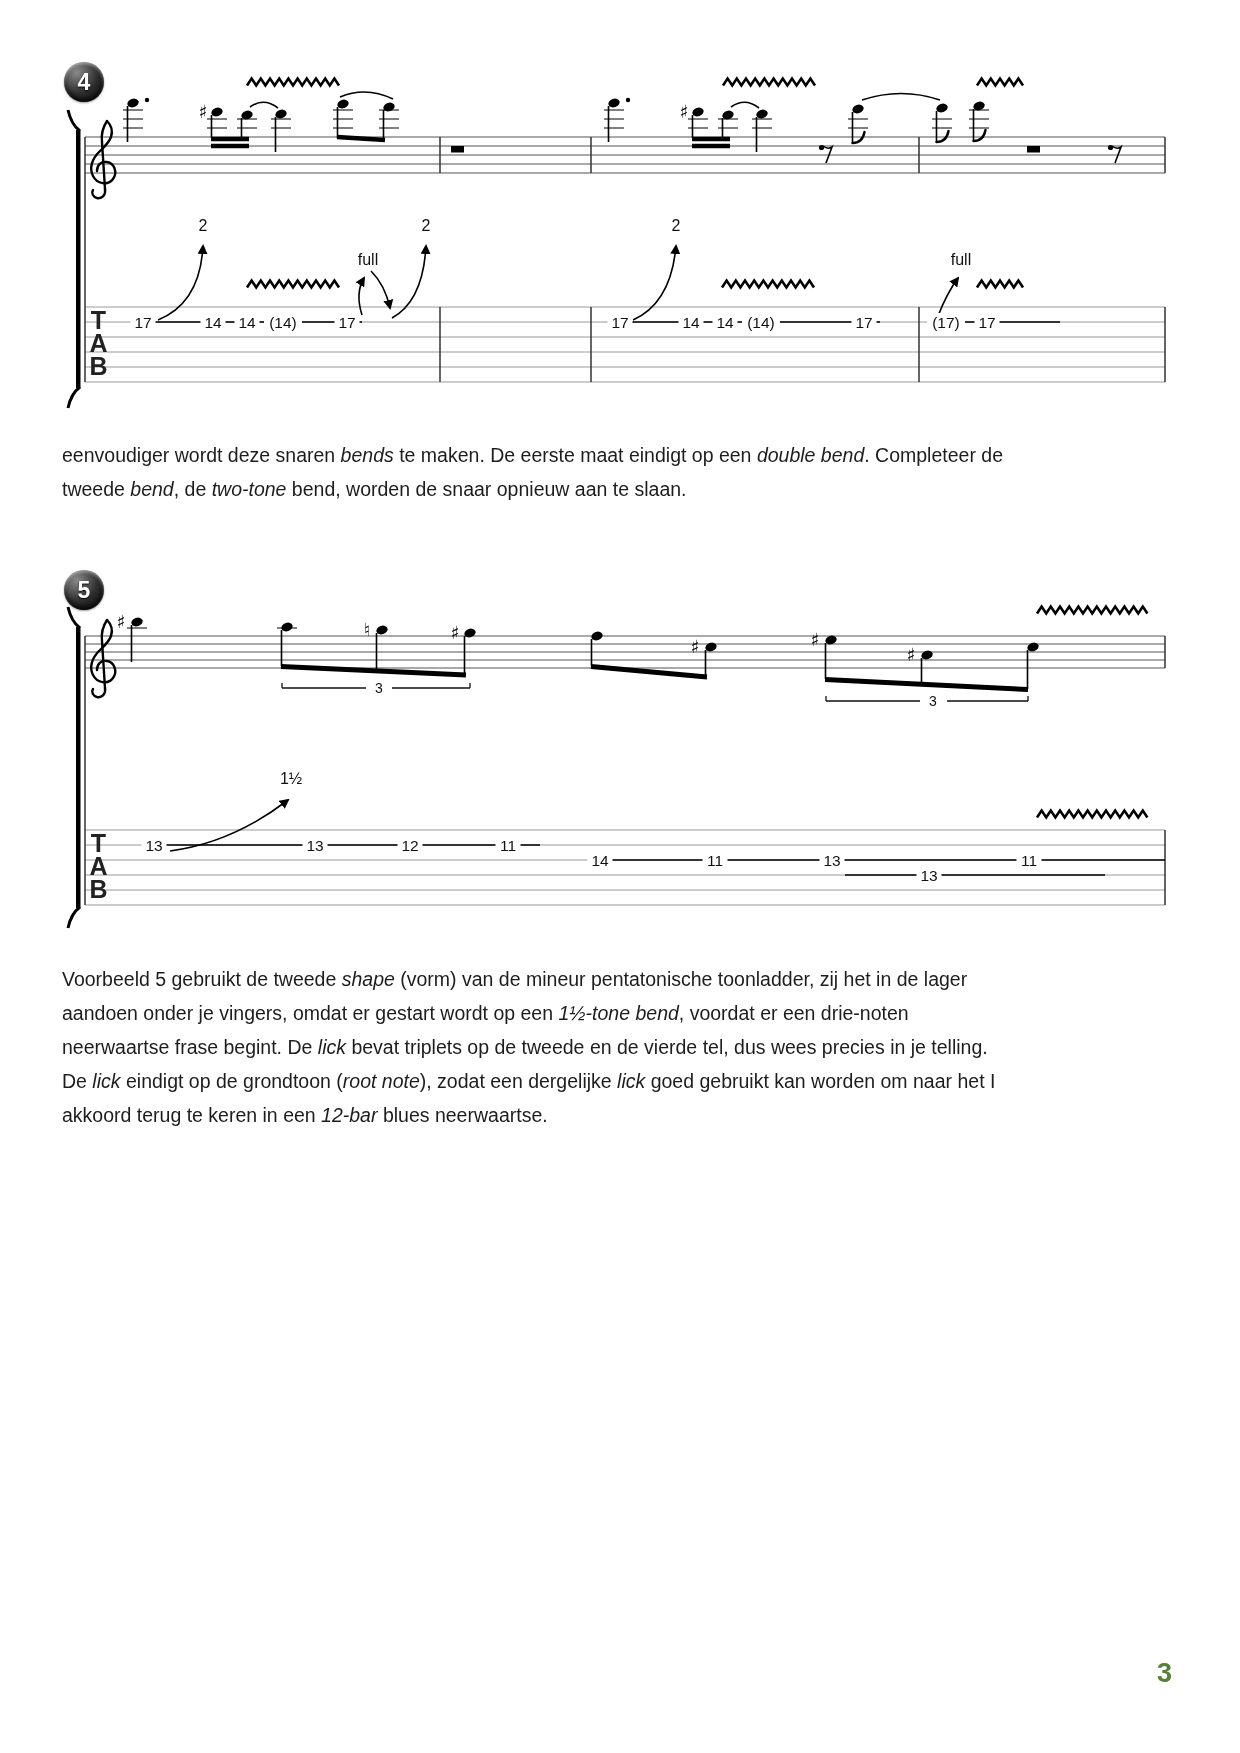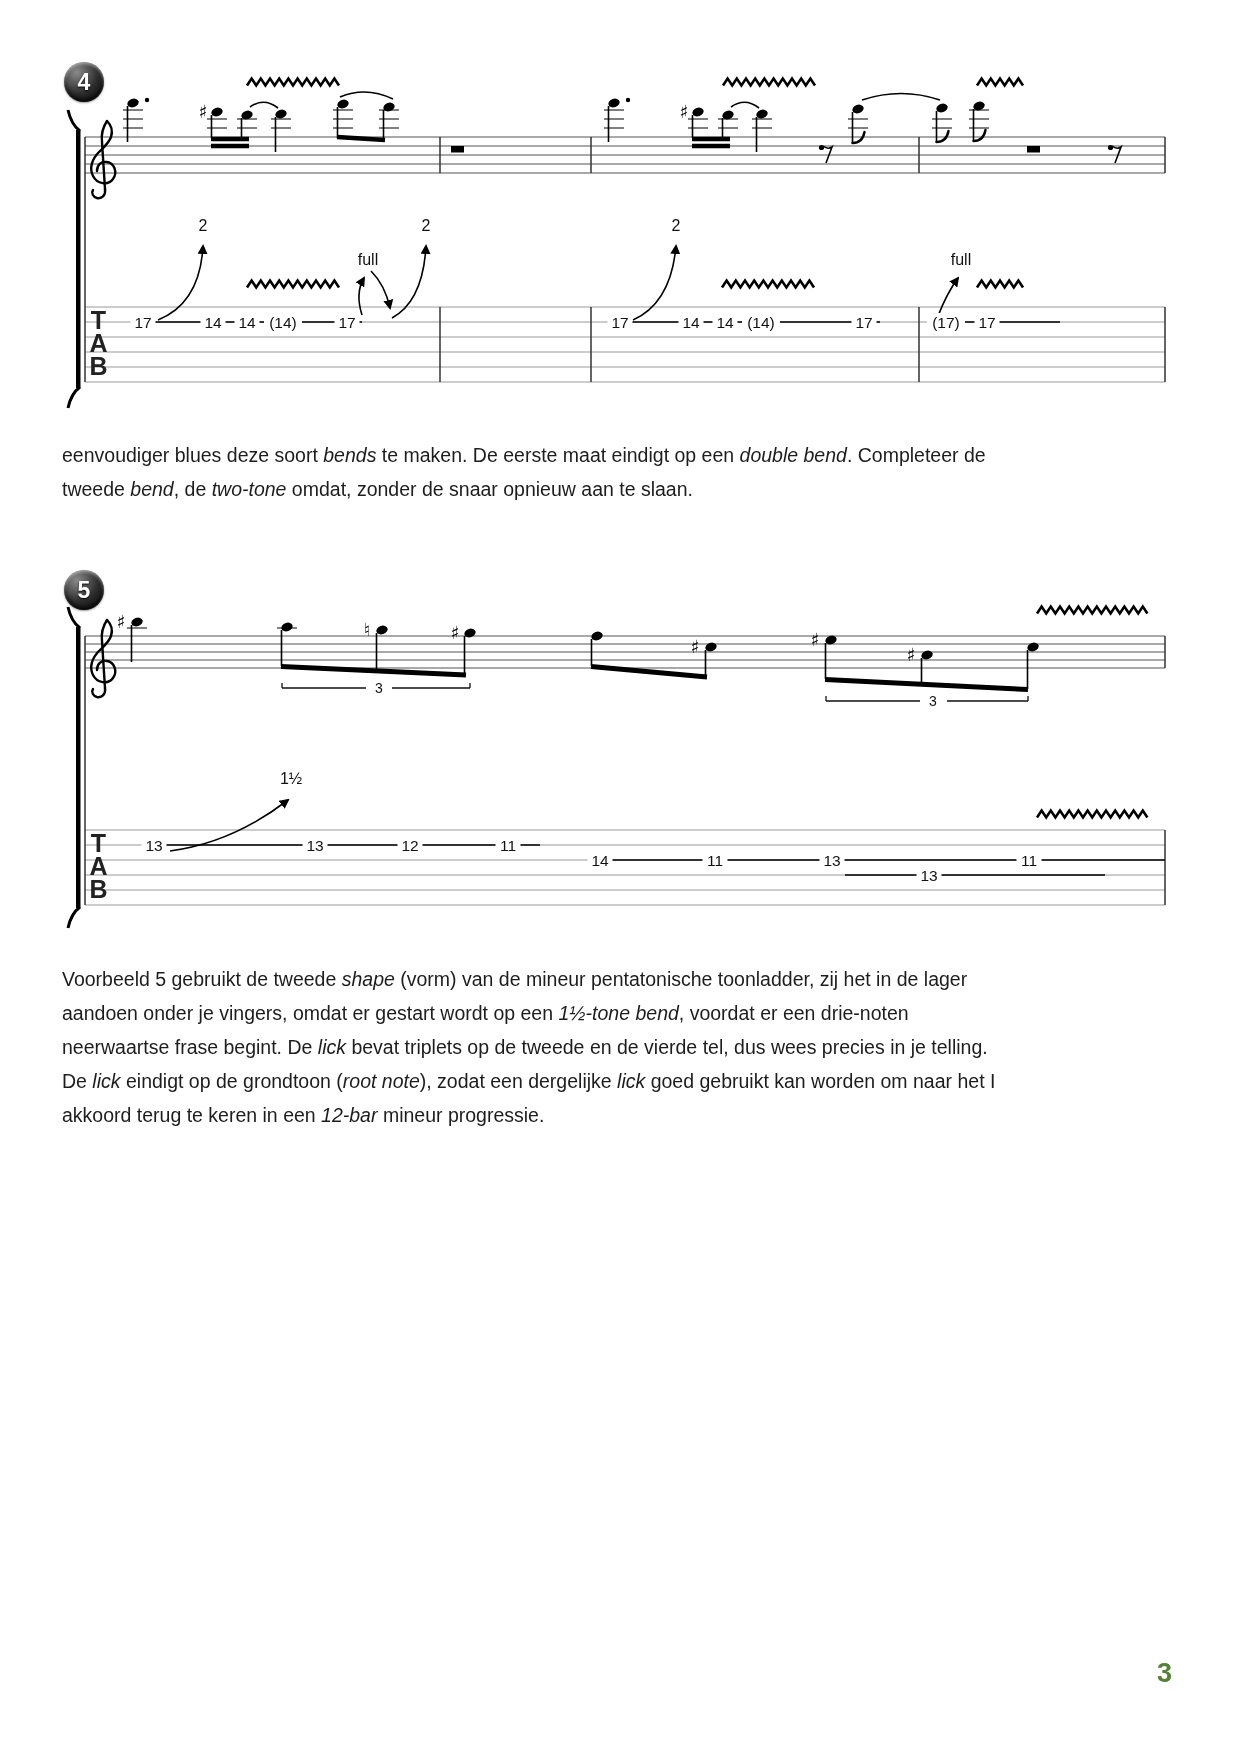--- a/index.html
+++ b/index.html
@@ -246,7 +246,7 @@
   </svg>
 
   <div class="para" style="top:438px;">
-      <div class="pline"><span>eenvoudiger blues deze soort </span><span class="it">bends</span><span> te maken. De eerste maat eindigt op een </span><span class="it">double bend</span><span>. Completeer de</span></div>
+      <div class="pline"><span>eenvoudiger wordt deze snaren </span><span class="it">bends</span><span> te maken. De eerste maat eindigt op een </span><span class="it">double bend</span><span>. Completeer de</span></div>
       <div class="pline"><span>tweede </span><span class="it">bend</span><span>, de </span><span class="it">two-tone</span><span> omdat, zonder de snaar opnieuw aan te slaan.</span></div>
     </div>
   <div class="para" style="top:962px;">

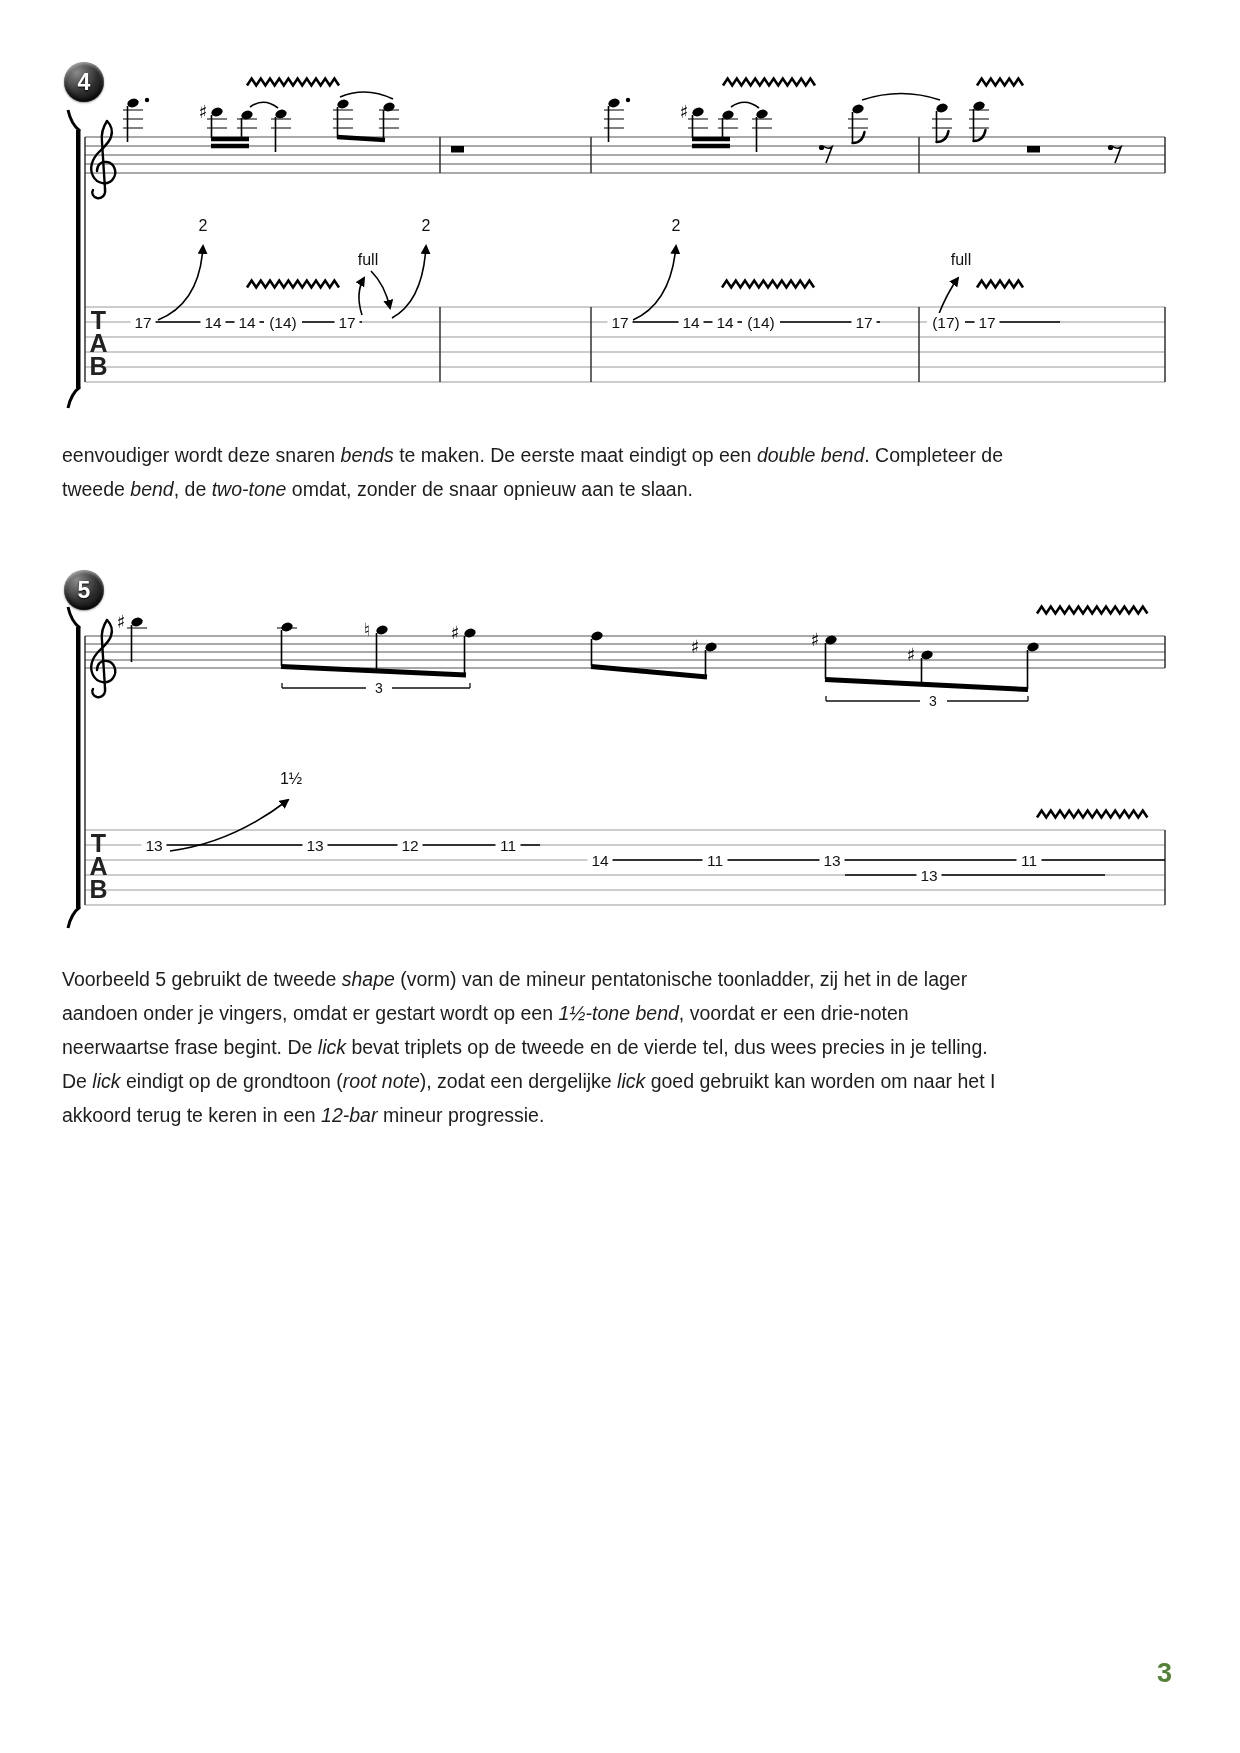--- a/index.html
+++ b/index.html
@@ -247,7 +247,7 @@
 
   <div class="para" style="top:438px;">
       <div class="pline"><span>eenvoudiger wordt deze snaren </span><span class="it">bends</span><span> te maken. De eerste maat eindigt op een </span><span class="it">double bend</span><span>. Completeer de</span></div>
-      <div class="pline"><span>tweede </span><span class="it">bend</span><span>, de </span><span class="it">two-tone</span><span> omdat, zonder de snaar opnieuw aan te slaan.</span></div>
+      <div class="pline"><span>tweede </span><span class="it">bend</span><span>, de </span><span class="it">two-tone</span><span> bend, worden de snaar opnieuw aan te slaan.</span></div>
     </div>
   <div class="para" style="top:962px;">
       <div class="pline"><span>Voorbeeld 5 gebruikt de tweede </span><span class="it">shape</span><span> (vorm) van de mineur pentatonische toonladder, zij het in de lager</span></div>

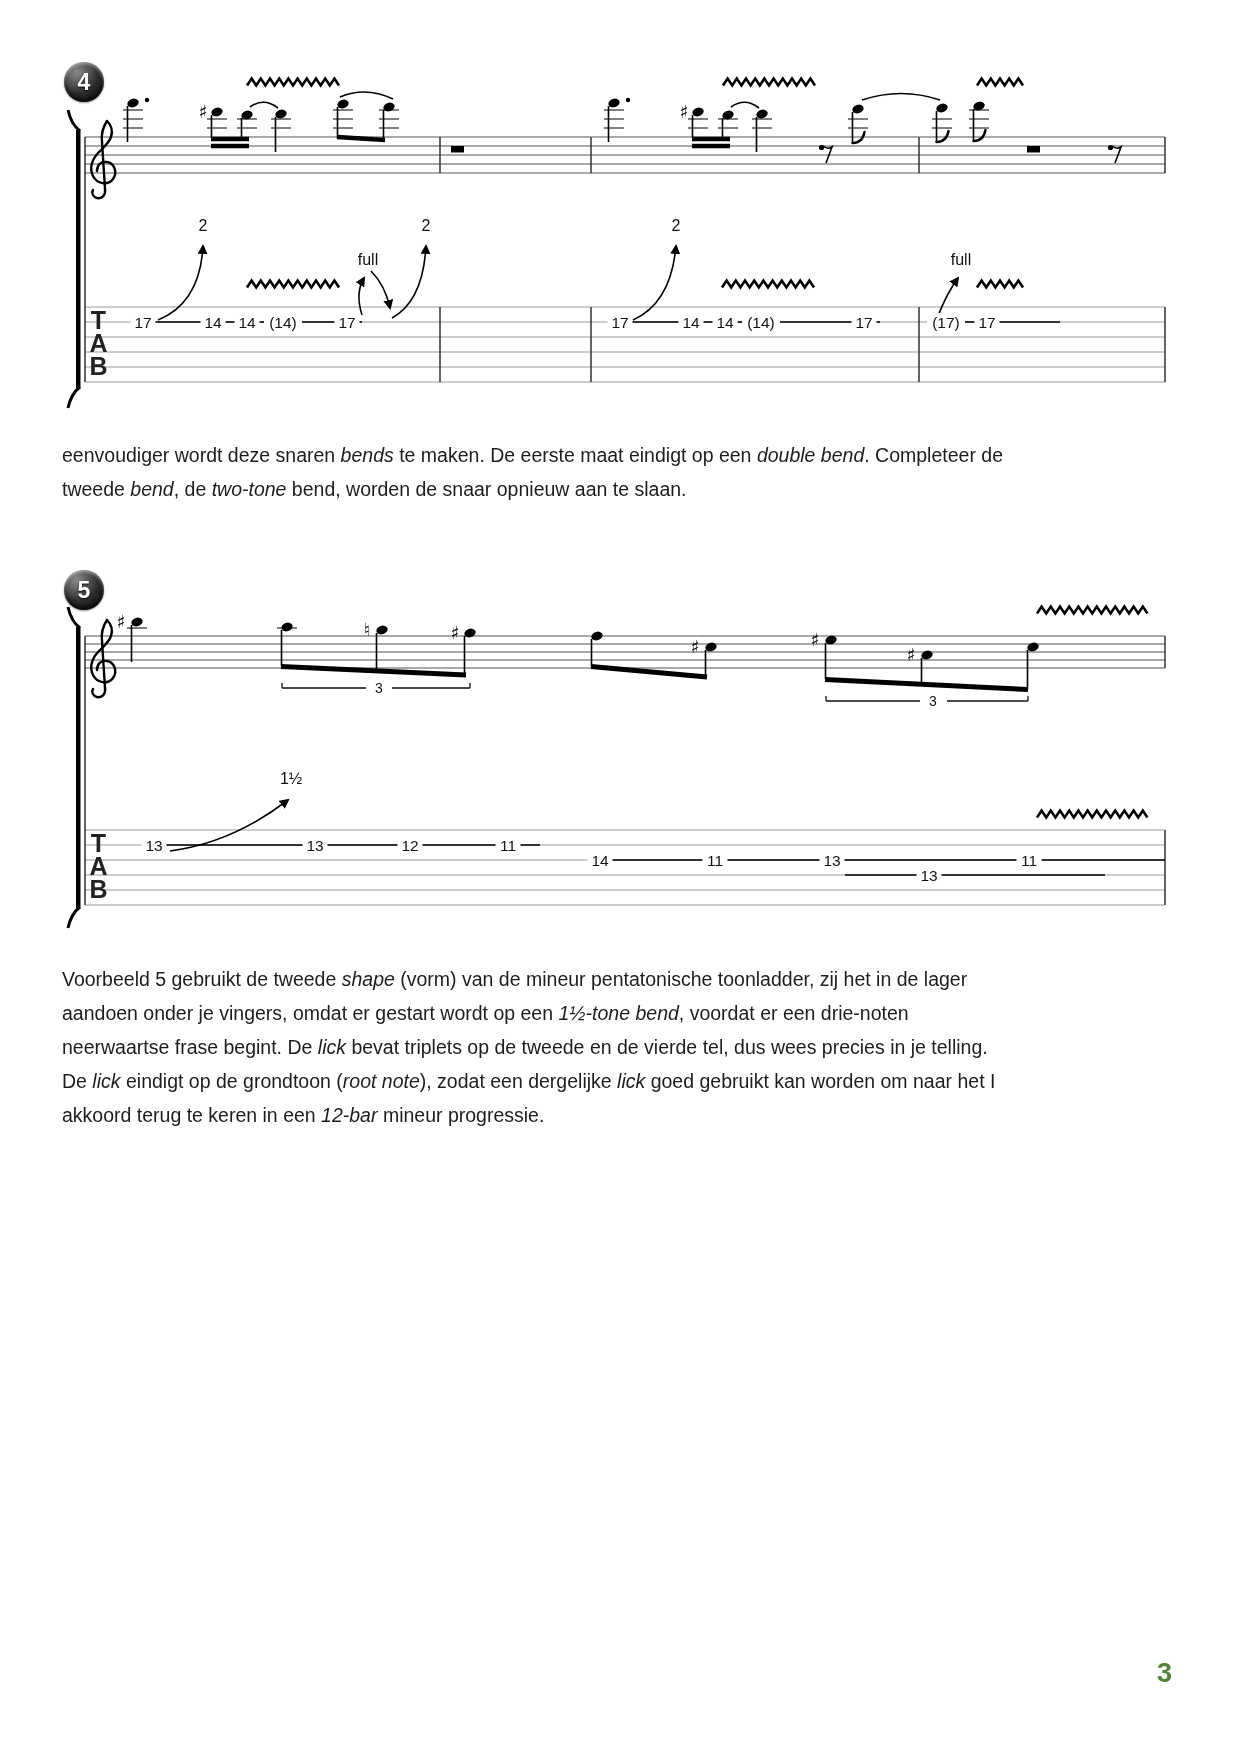--- a/index.html
+++ b/index.html
@@ -254,7 +254,7 @@
       <div class="pline"><span>aandoen onder je vingers, omdat er gestart wordt op een </span><span class="it">1½-tone bend</span><span>, voordat er een drie-noten</span></div>
       <div class="pline"><span>neerwaartse frase begint. De </span><span class="it">lick</span><span> bevat triplets op de tweede en de vierde tel, dus wees precies in je telling.</span></div>
       <div class="pline"><span>De </span><span class="it">lick</span><span> eindigt op de grondtoon (</span><span class="it">root note</span><span>), zodat een dergelijke </span><span class="it">lick</span><span> goed gebruikt kan worden om naar het I</span></div>
-      <div class="pline"><span>akkoord terug te keren in een </span><span class="it">12-bar</span><span> mineur progressie.</span></div>
+      <div class="pline"><span>akkoord terug te keren in een </span><span class="it">12-bar</span><span> blues neerwaartse.</span></div>
     </div>
 
   <div class="pagenum" style="color: rgb(83, 129, 53);">3</div>

